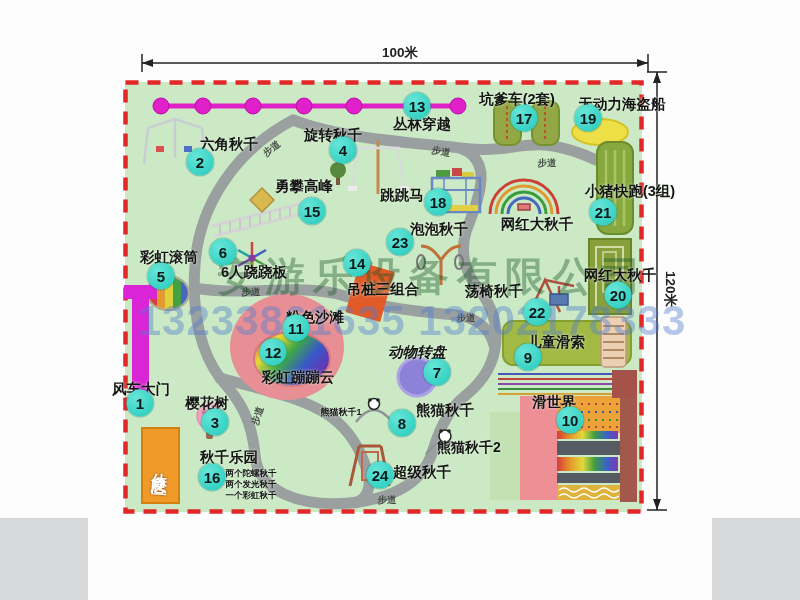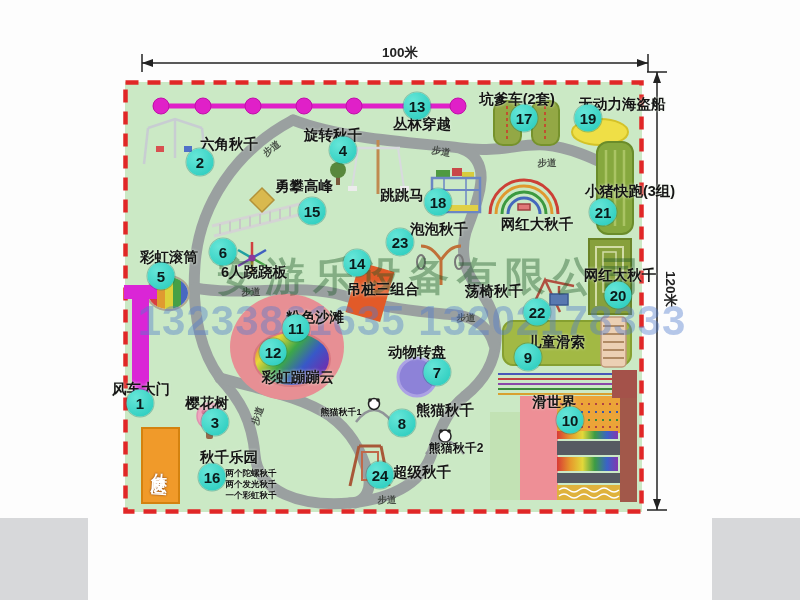--- a/index.html
+++ b/index.html
@@ -327,7 +327,7 @@
       <div class="badge" style="left: 161px; top: 276px;">5</div>
       <div class="lbl" style="left: 254px; top: 272px;">6人跷跷板</div>
       <div class="badge" style="left: 223px; top: 252px;">6</div>
-      <div class="lbl" style="left: 417px; top: 352px;">动物转盘</div>
+      <div class="lbl" style="left: 417px; top: 352px; font-style: italic;">动物转盘</div>
       <div class="badge" style="left: 437px; top: 372px;">7</div>
       <div class="lbl" style="left: 445px; top: 410px;">熊猫秋千</div>
       <div class="badge" style="left: 402px; top: 423px;">8</div>

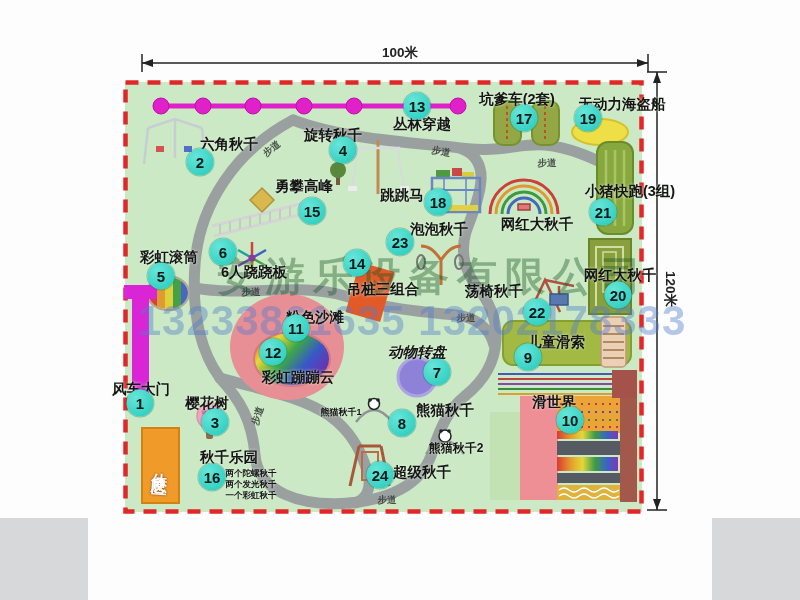--- a/index.html
+++ b/index.html
@@ -365,7 +365,7 @@
       <div class="badge" style="left: 380px; top: 475px;">24</div>
       <div class="lbl" style="font-size: 14.5px; left: 537px; top: 224px;">网红大秋千</div>
       <div class="lbl" style="font-size: 9px; left: 341px; top: 412px;">熊猫秋千1</div>
-      <div class="lbl" style="font-size: 12px; left: 456px; top: 448px;">熊猫秋千2</div>
+      <div class="lbl" style="font-size: 14px; left: 469px; top: 448px;">熊猫秋千2</div>
       <div class="lbl" style="font-size: 8.5px; left: 251px; top: 474px;">两个陀螺秋千</div>
       <div class="lbl" style="font-size: 8.5px; left: 251px; top: 485px;">两个发光秋千</div>
       <div class="lbl" style="font-size: 8.5px; left: 251px; top: 496px;">一个彩虹秋千</div>

